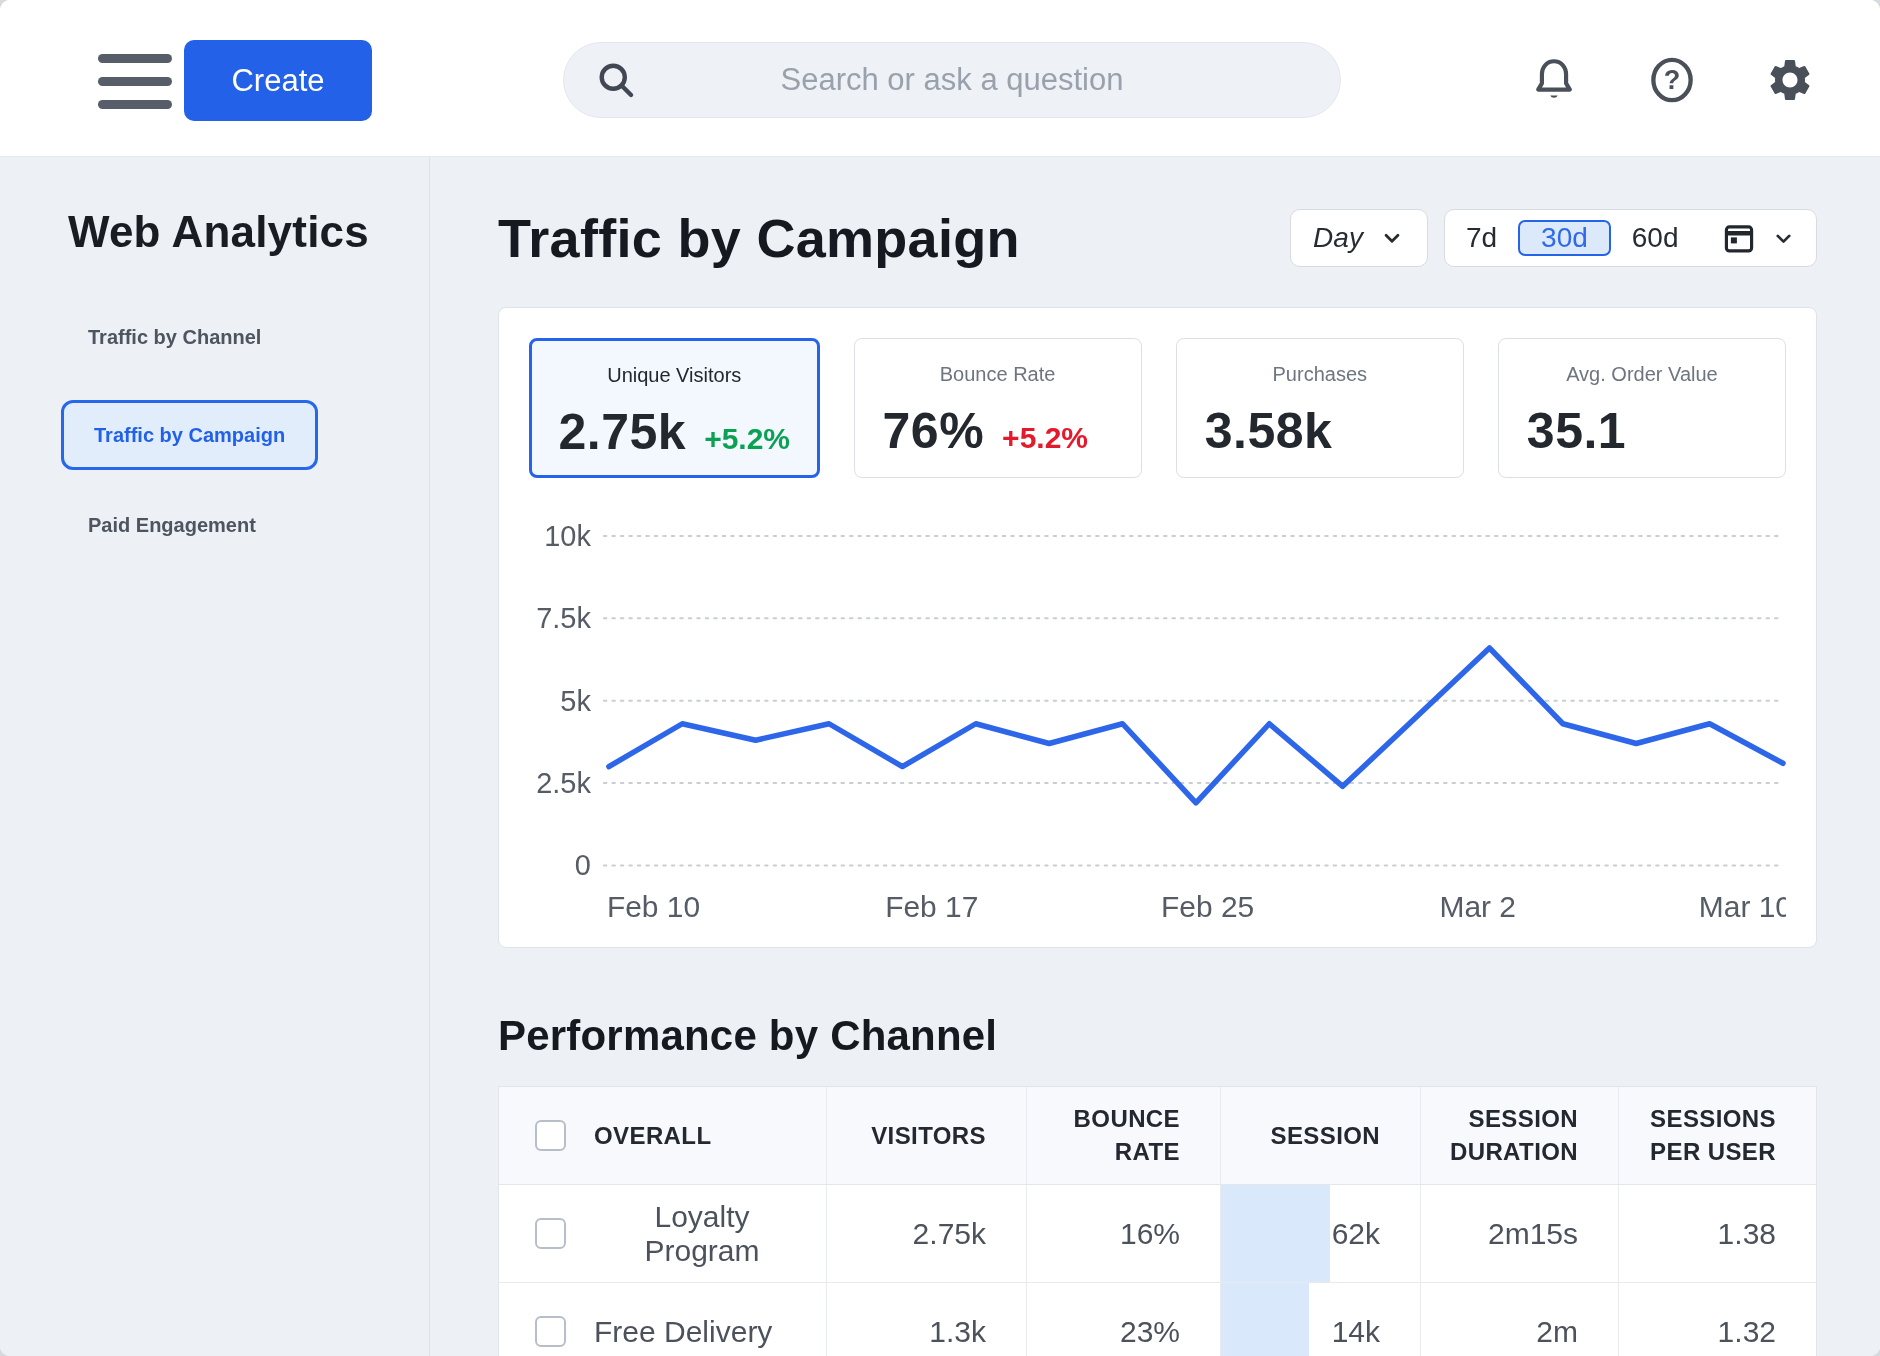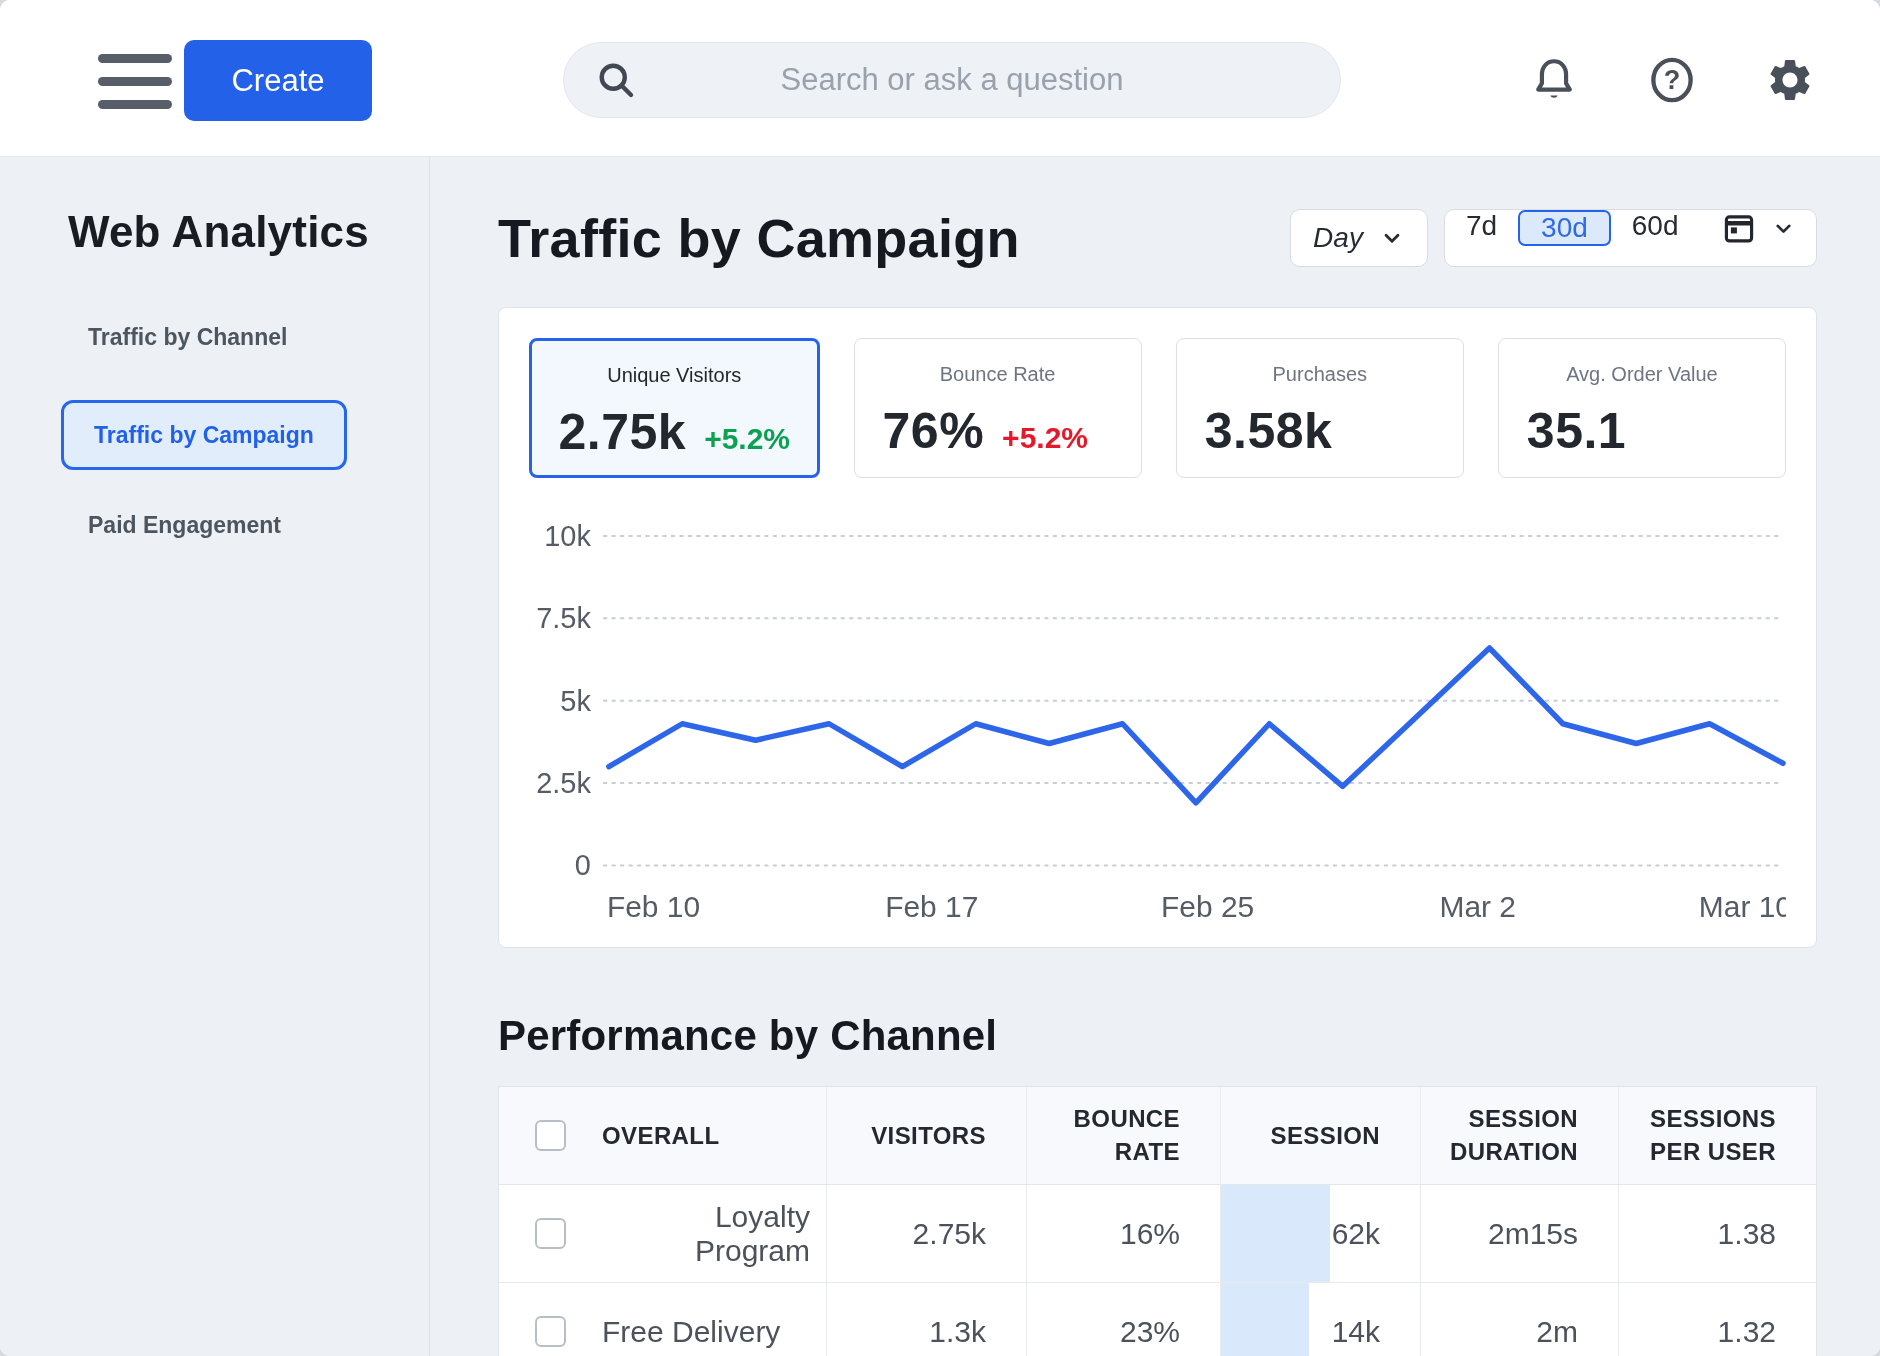--- a/index.html
+++ b/index.html
@@ -28,7 +28,7 @@
   .page-title{font-size:54px;font-weight:700;color:#16191f;margin:0;flex:1;letter-spacing:.3px;}
   .controls{display:flex;align-items:center;gap:16px;}
   .day-btn{height:58px;background:#fff;border:1.5px solid #d8dce2;border-radius:10px;display:flex;align-items:center;gap:16px;padding:0 22px;font-size:28px;color:#272c33;font-family:inherit;cursor:pointer;box-sizing:border-box;font-style:italic;}
-  .range-group{height:58px;background:#fff;border:1.5px solid #d8dce2;border-radius:10px;display:flex;align-items:flex-start;box-sizing:border-box;overflow:hidden;}
+  .range-group{height:58px;background:#fff;border:1.5px solid #d8dce2;border-radius:10px;display:flex;align-items:center;box-sizing:border-box;overflow:hidden;}
   .range-btn{min-width:70px;padding:0 21px;display:flex;align-items:center;justify-content:center;font-size:28px;color:#272c33;background:none;border:none;font-family:inherit;cursor:pointer;}
   .range-btn.selected{color:#2e6ae8;background:#dce9fb;border:2.5px solid #2563eb;border-radius:7px;}
   .range-divider{width:1.5px;background:#dfe3e8;}

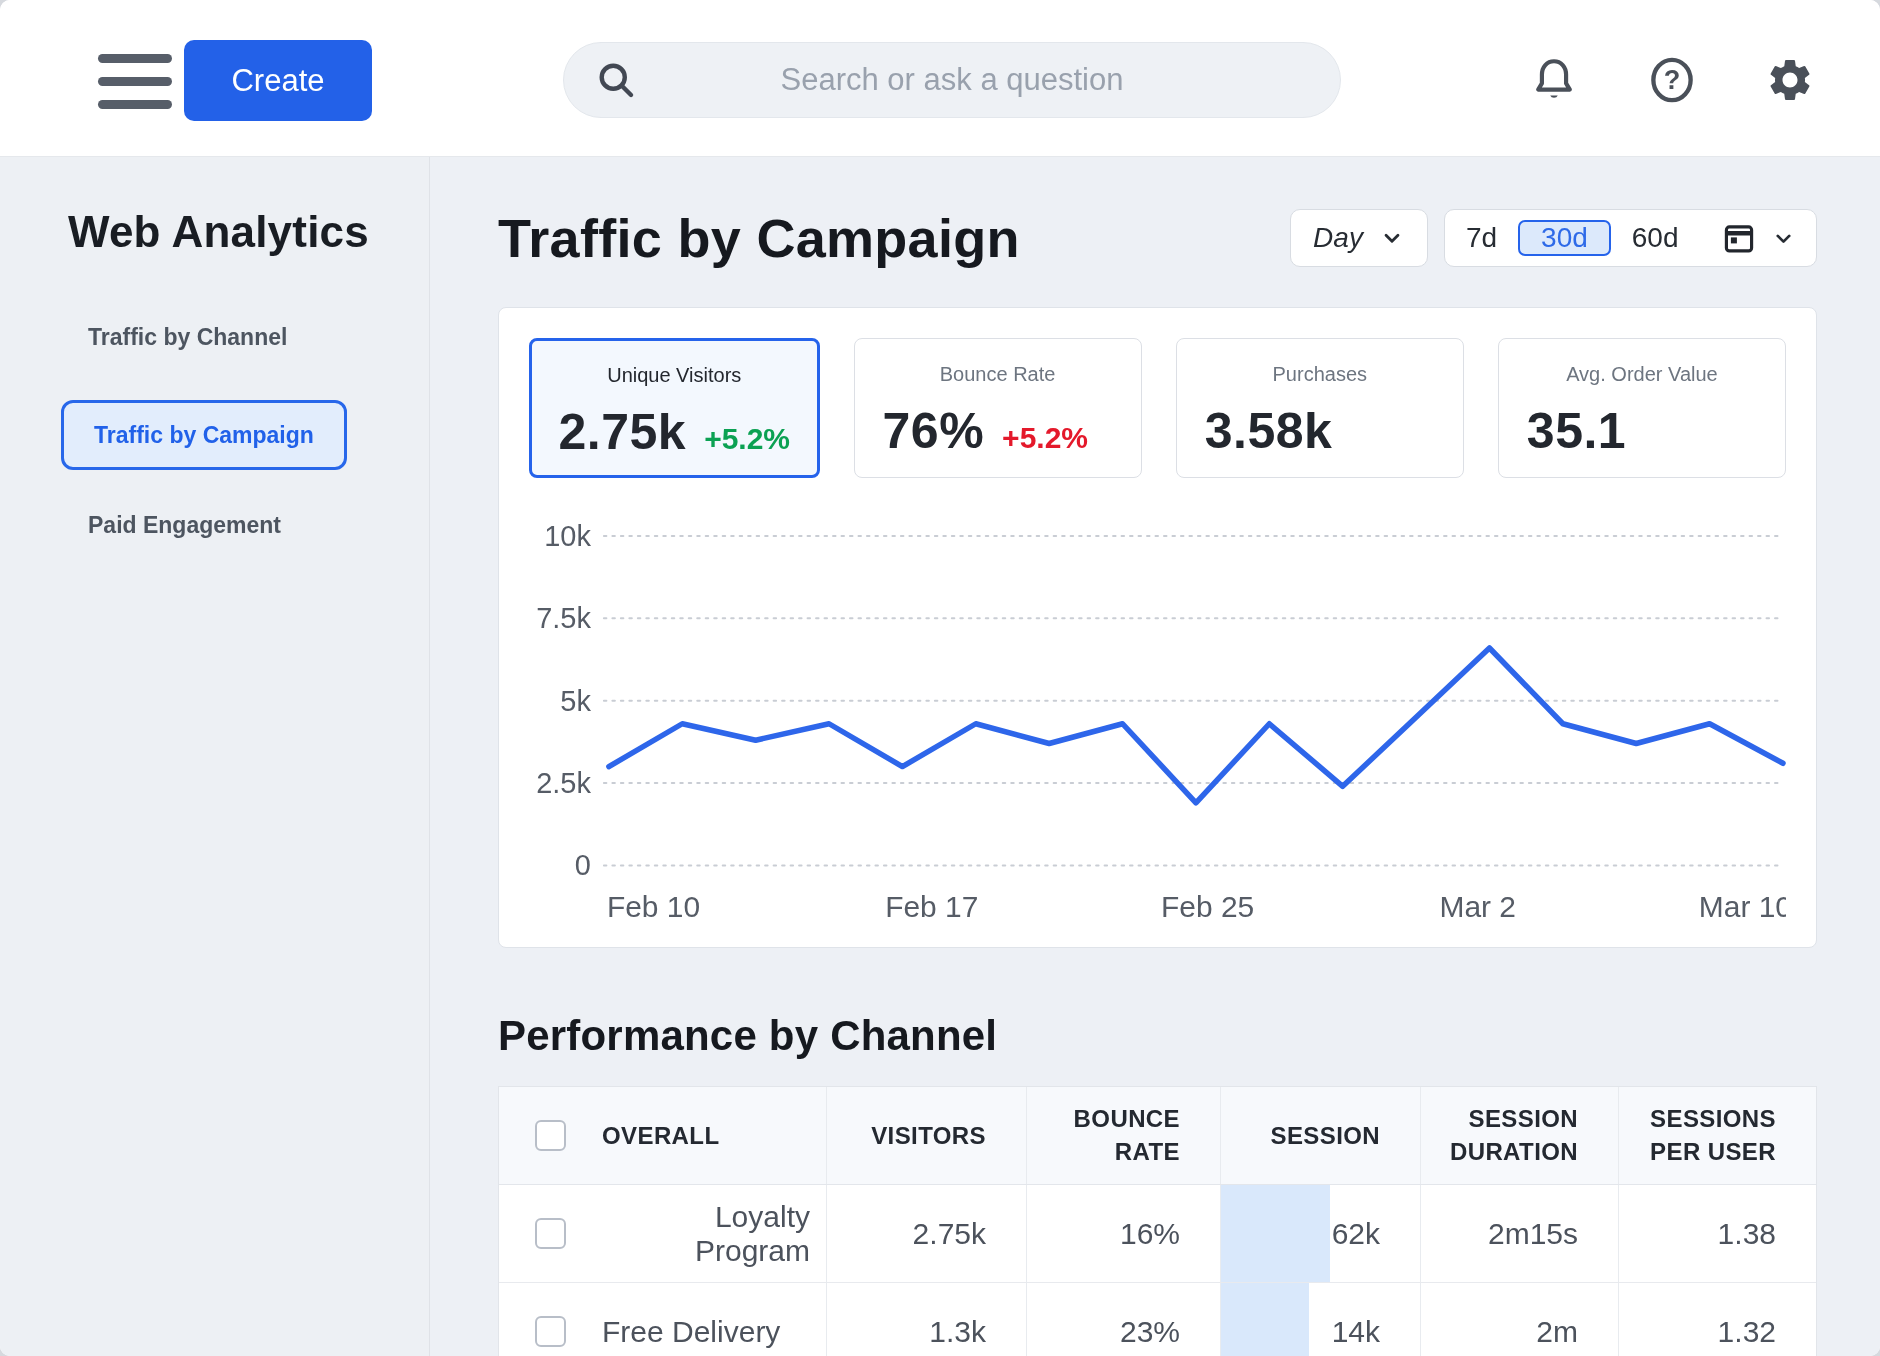--- a/index.html
+++ b/index.html
@@ -21,7 +21,7 @@
   .sidebar{width:430px;flex:0 0 auto;background:#edf0f4;border-right:1px solid #dfe2e7;box-sizing:border-box;padding:50px 30px 0 68px;}
   .sidebar-title{font-size:44px;font-weight:700;color:#191d23;letter-spacing:.2px;margin:0 0 58px 0;}
   .side-nav{margin-left:20px;}
-  .nav-item{font-size:23px;font-weight:600;color:#4d5560;line-height:44px;margin-bottom:41px;cursor:pointer;}
+  .nav-item{font-size:20px;font-weight:600;color:#4d5560;line-height:44px;margin-bottom:41px;cursor:pointer;}
   .nav-item.active{display:inline-block;color:#2161e9;background:#e2edfc;border:3px solid #2767ea;border-radius:12px;padding:10px 30px;margin-left:-27px;margin-bottom:33px;line-height:44px;}
   .main{flex:1;background:#edf0f5;box-sizing:border-box;padding:50px 63px 0 68px;overflow:hidden;}
   .main-header{display:flex;align-items:center;margin-bottom:38px;}

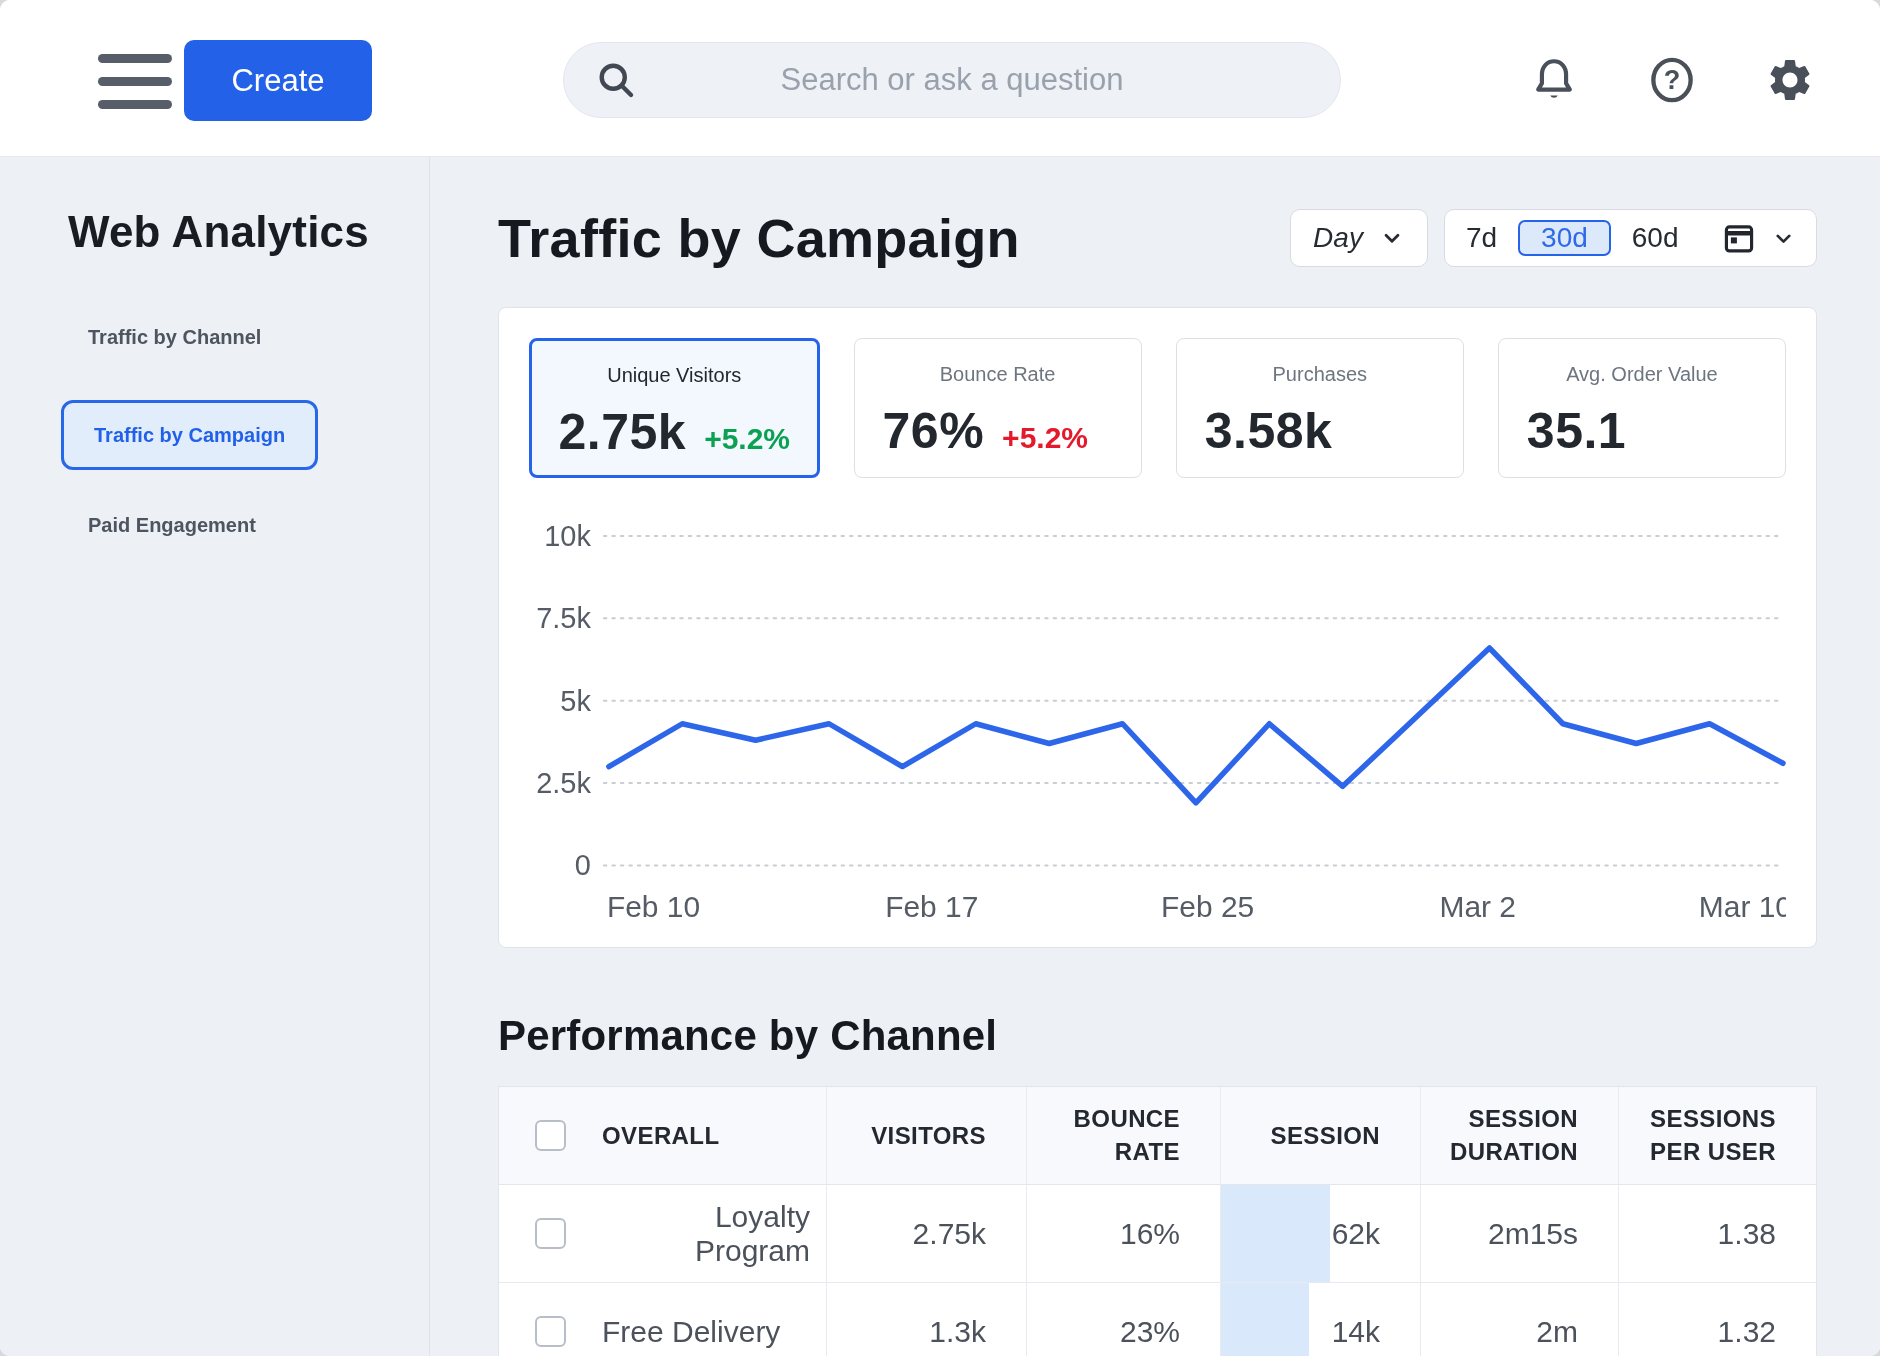--- a/index.html
+++ b/index.html
@@ -49,7 +49,7 @@
   .t-row{display:grid;grid-template-columns:327px 200px 194px 200px 198px 1fr;}
   .t-head{background:#f7f9fc;border-bottom:1px solid #e3e6eb;}
   .t-cell{box-sizing:border-box;display:flex;align-items:center;justify-content:flex-end;text-align:right;padding:0 40px 0 16px;border-left:1px solid #e8ebef;position:relative;}
-  .t-cell:first-child{border-left:none;justify-content:flex-start;text-align:right;padding:0 16px 0 36px;gap:36px;}
+  .t-cell:first-child{border-left:none;justify-content:flex-start;text-align:center;padding:0 16px 0 36px;gap:28px;}
   .t-head .t-cell{height:97px;font-size:24px;font-weight:700;color:#242931;letter-spacing:.4px;line-height:1.35;}
   .t-body .t-row{border-bottom:1px solid #e8eaee;}
   .t-body .t-cell{height:97px;font-size:30px;color:#4c525c;}

